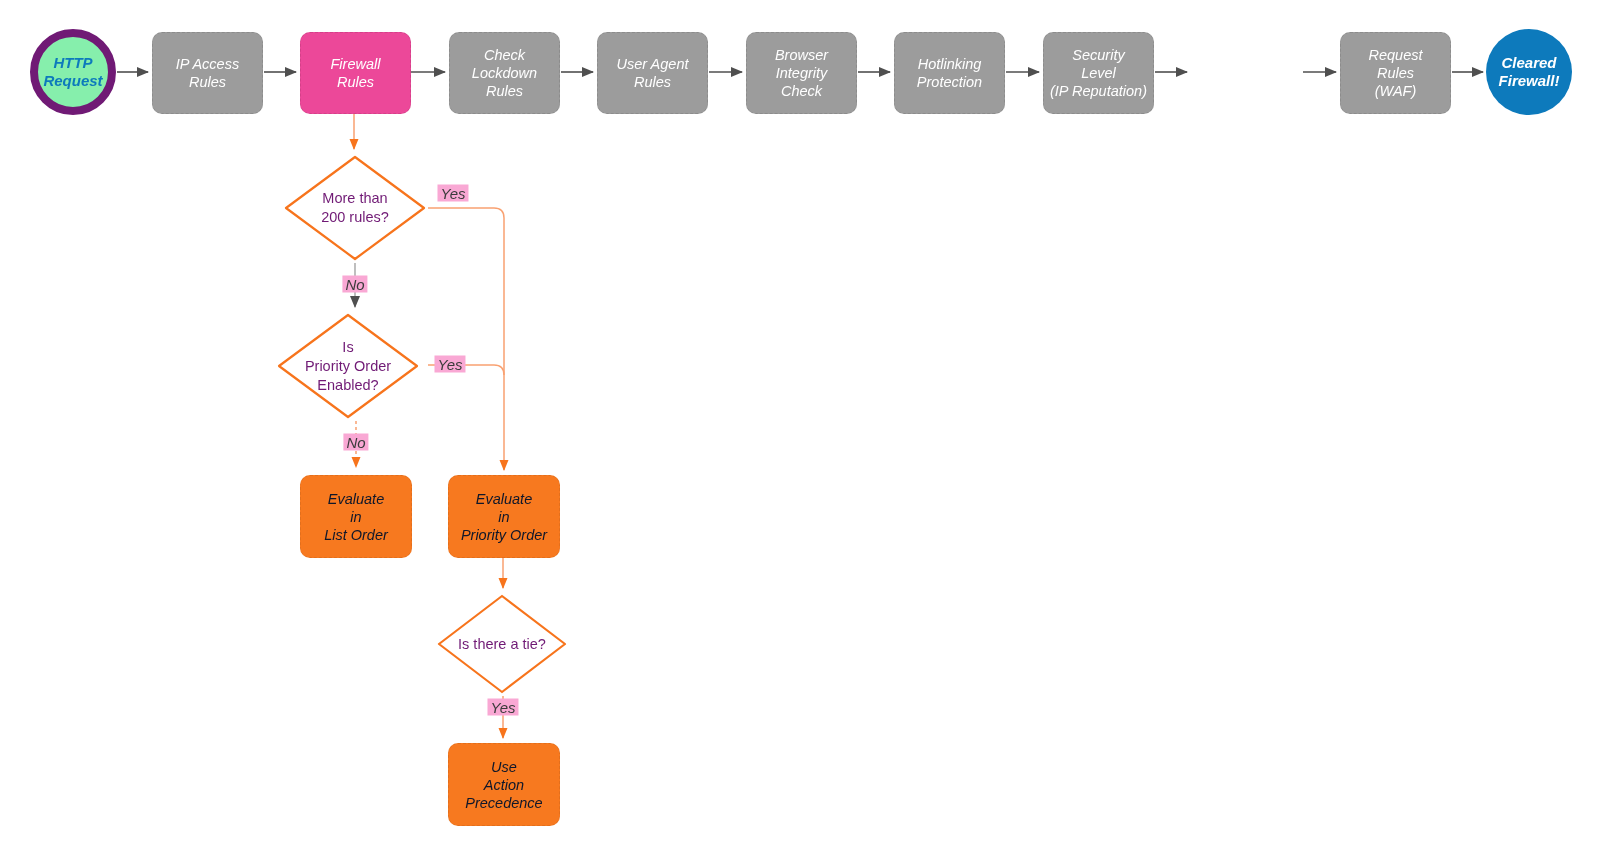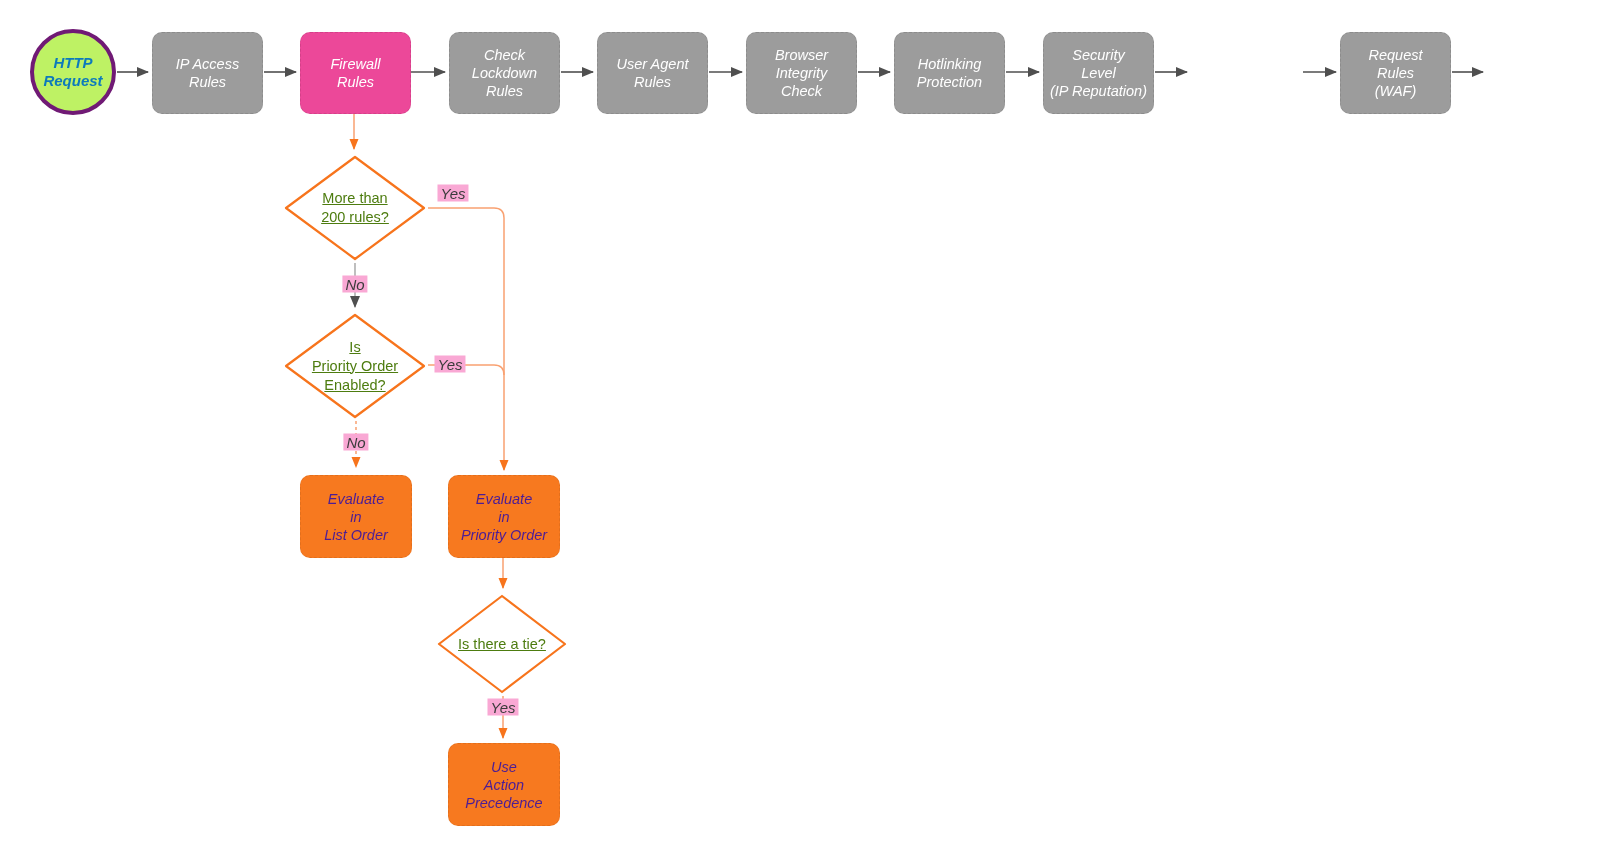--- a/index.html
+++ b/index.html
@@ -25,7 +25,7 @@
     font-weight:bold;font-style:italic;font-size:15px;line-height:18px;
     box-sizing:border-box;
   }
-  .circle.start{border:4px solid #701a75;background:#bef264;color:#0d7abc;}
+  .circle.start{border:8px solid #701a75;background:#86efac;color:#0d7abc;}
   .circle.end{background:#0d7abc;color:#ffffff;}
   
   .diamond{position:absolute;}

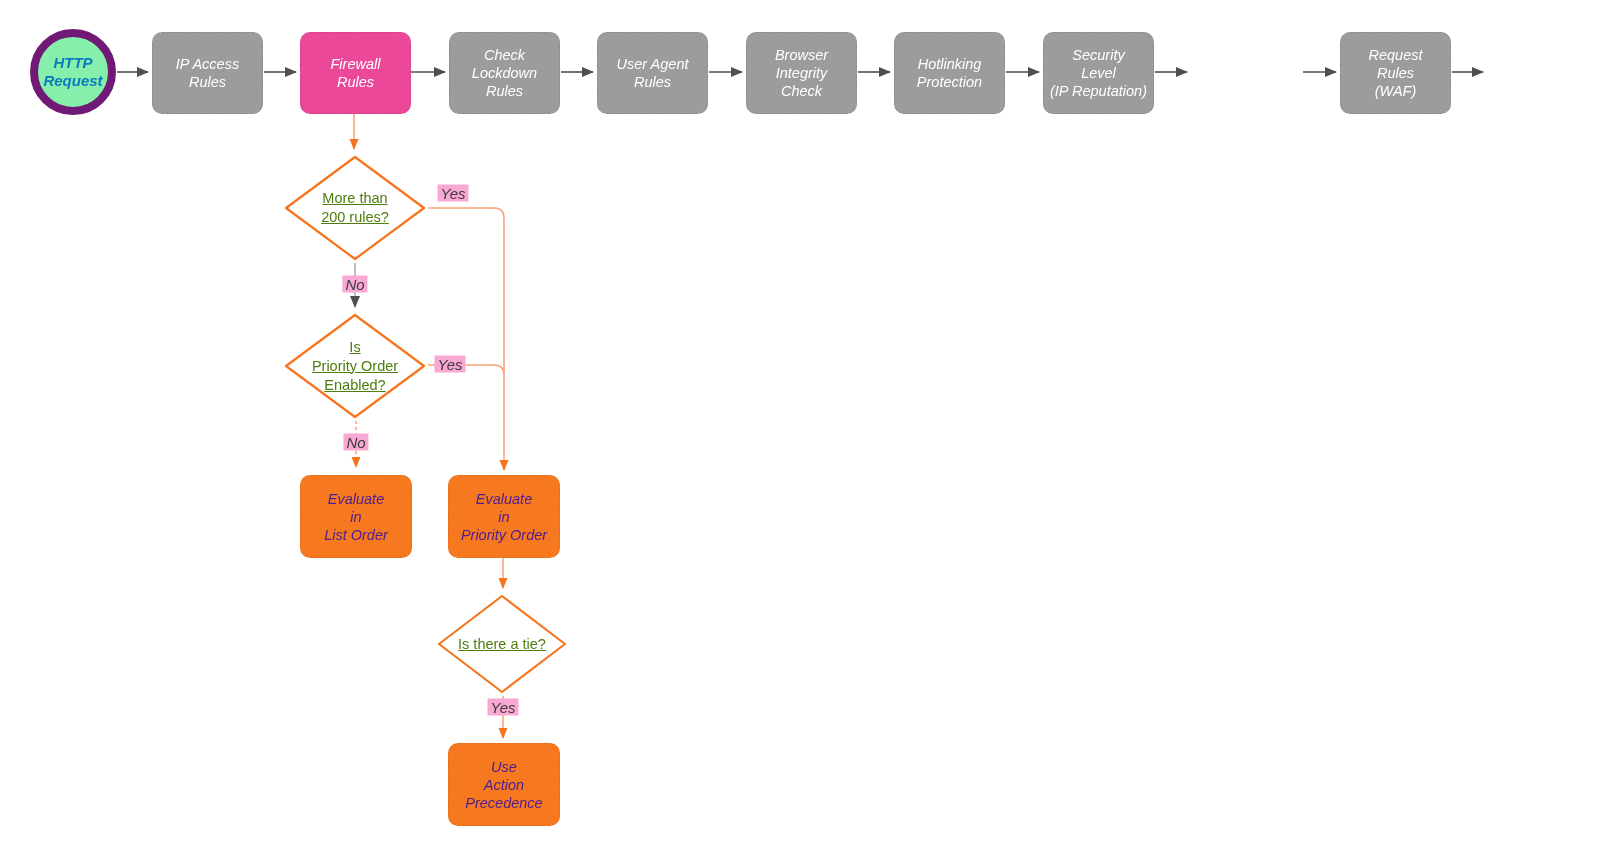--- a/index.html
+++ b/index.html
@@ -135,6 +135,10 @@
 (WAF)</span>
   </div>
 
+  <div class="circle end" style="left:1486px;top:29px">
+    <span class="lbl">Cleared
+Firewall!</span>
+  </div>
 
   <div class="diamond" style="left:283px;top:154px;width:144px;height:108px">
     <svg width="144" height="108">

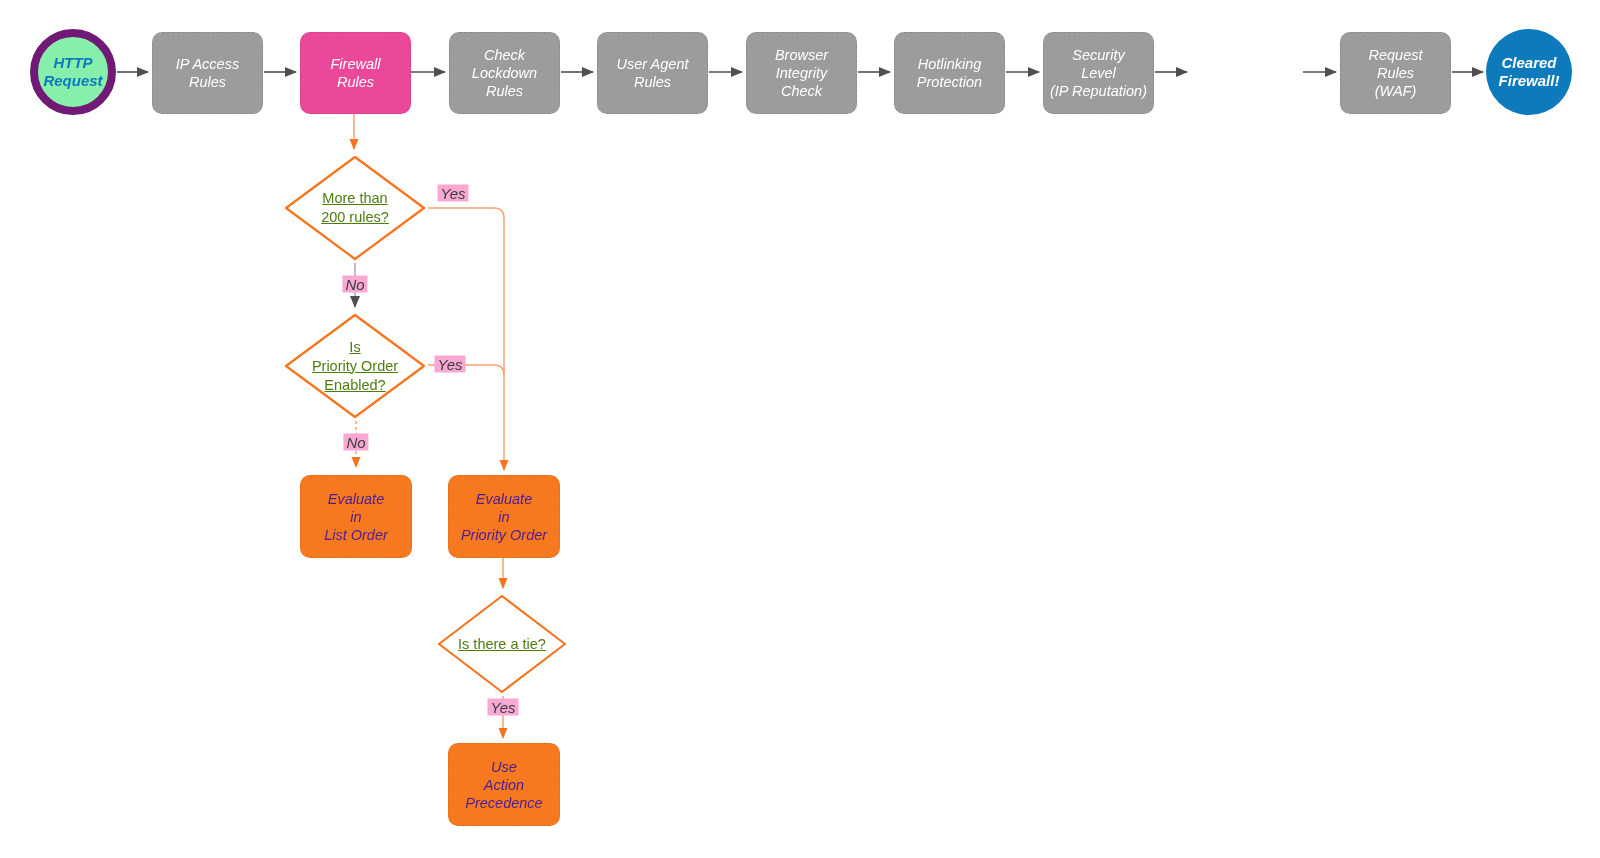--- a/index.html
+++ b/index.html
@@ -33,7 +33,7 @@
   .diamond .dtext{
     position:absolute;left:0;top:0;right:0;bottom:0;
     display:flex;align-items:center;justify-content:center;
-    color:#4d7c0f;font-size:14.5px;line-height:19px;text-decoration:underline;
+    color:#701a75;font-size:14.5px;line-height:19px;
   }
   
   .abox{

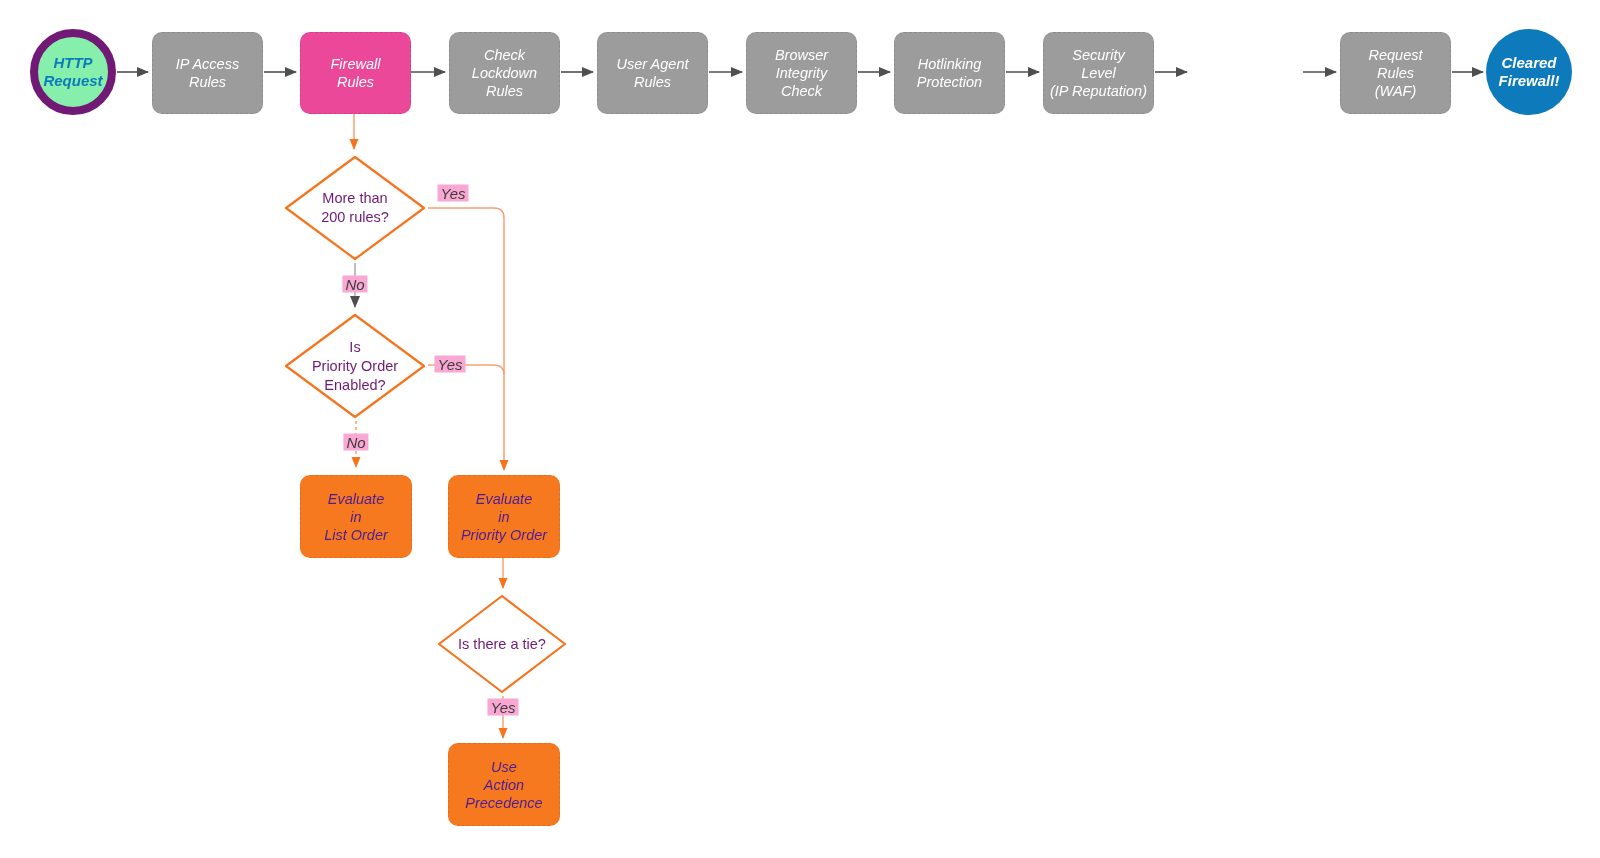--- a/index.html
+++ b/index.html
@@ -148,7 +148,7 @@
 200 rules?</span>
   </div>
 
-  <div class="diamond" style="left:283px;top:312px;width:144px;height:108px">
+  <div class="diamond" style="left:276px;top:312px;width:144px;height:108px">
     <svg width="144" height="108">
       <polygon points="72,3 141,54 72,105 3,54" fill="#ffffff" stroke="#f7741c" stroke-width="2.2" stroke-linejoin="round"></polygon>
     </svg>

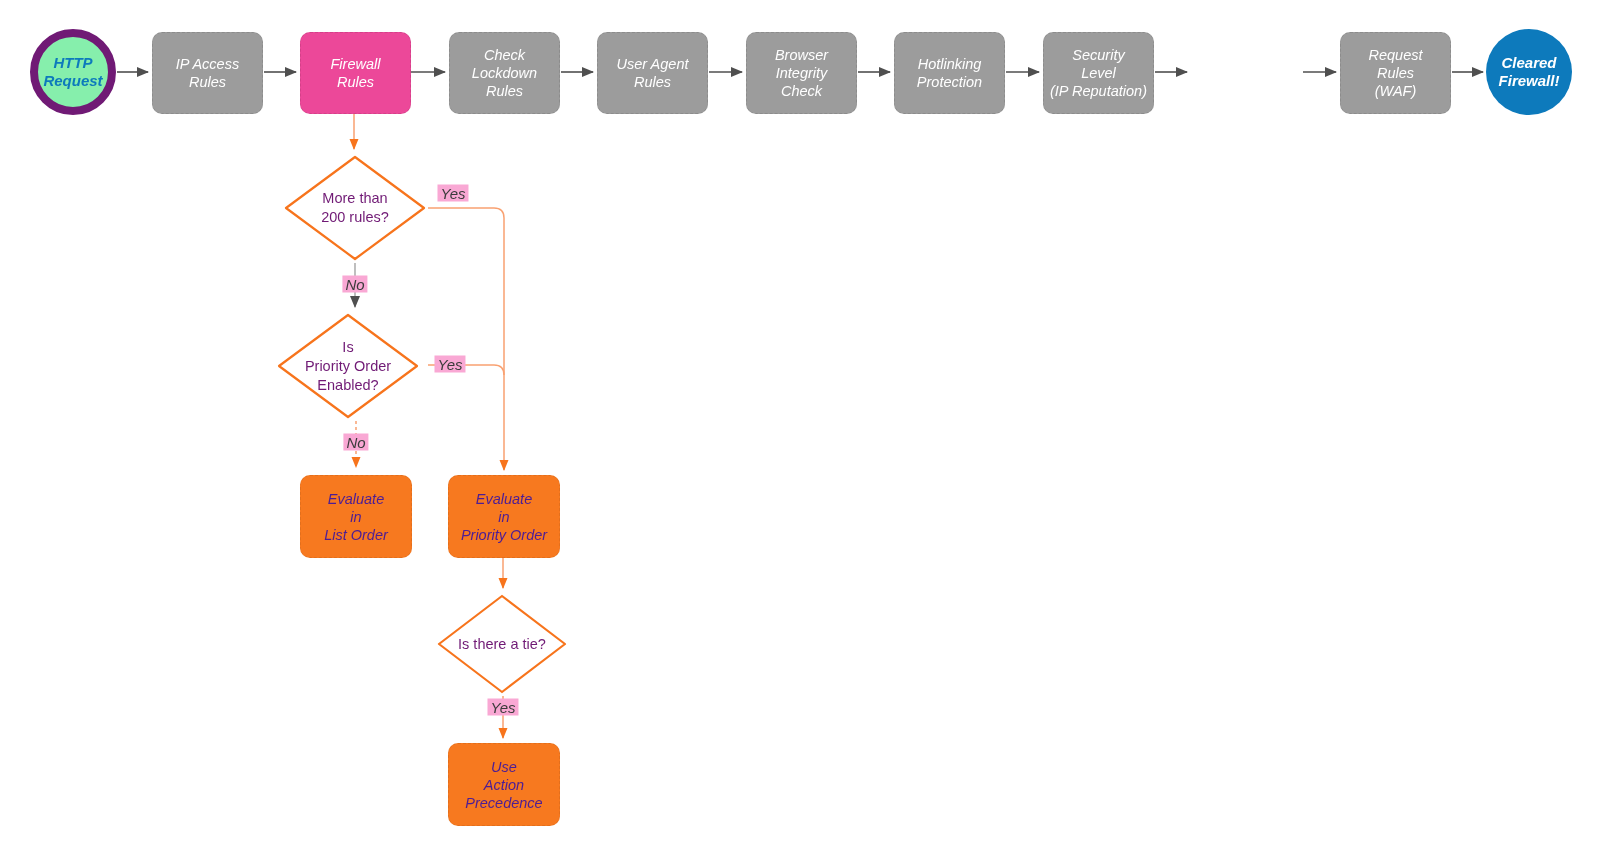--- a/index.html
+++ b/index.html
@@ -39,7 +39,7 @@
   .abox{
     position:absolute;width:112px;height:83px;border-radius:10px;background:#f7791f;
     display:flex;align-items:center;justify-content:center;
-    color:#4c1d95;font-style:italic;font-size:14.5px;line-height:18px;
+    color:#0f172a;font-style:italic;font-size:14.5px;line-height:18px;
     box-sizing:border-box;border:1px dashed rgba(0,0,0,0.08);
   }
   

